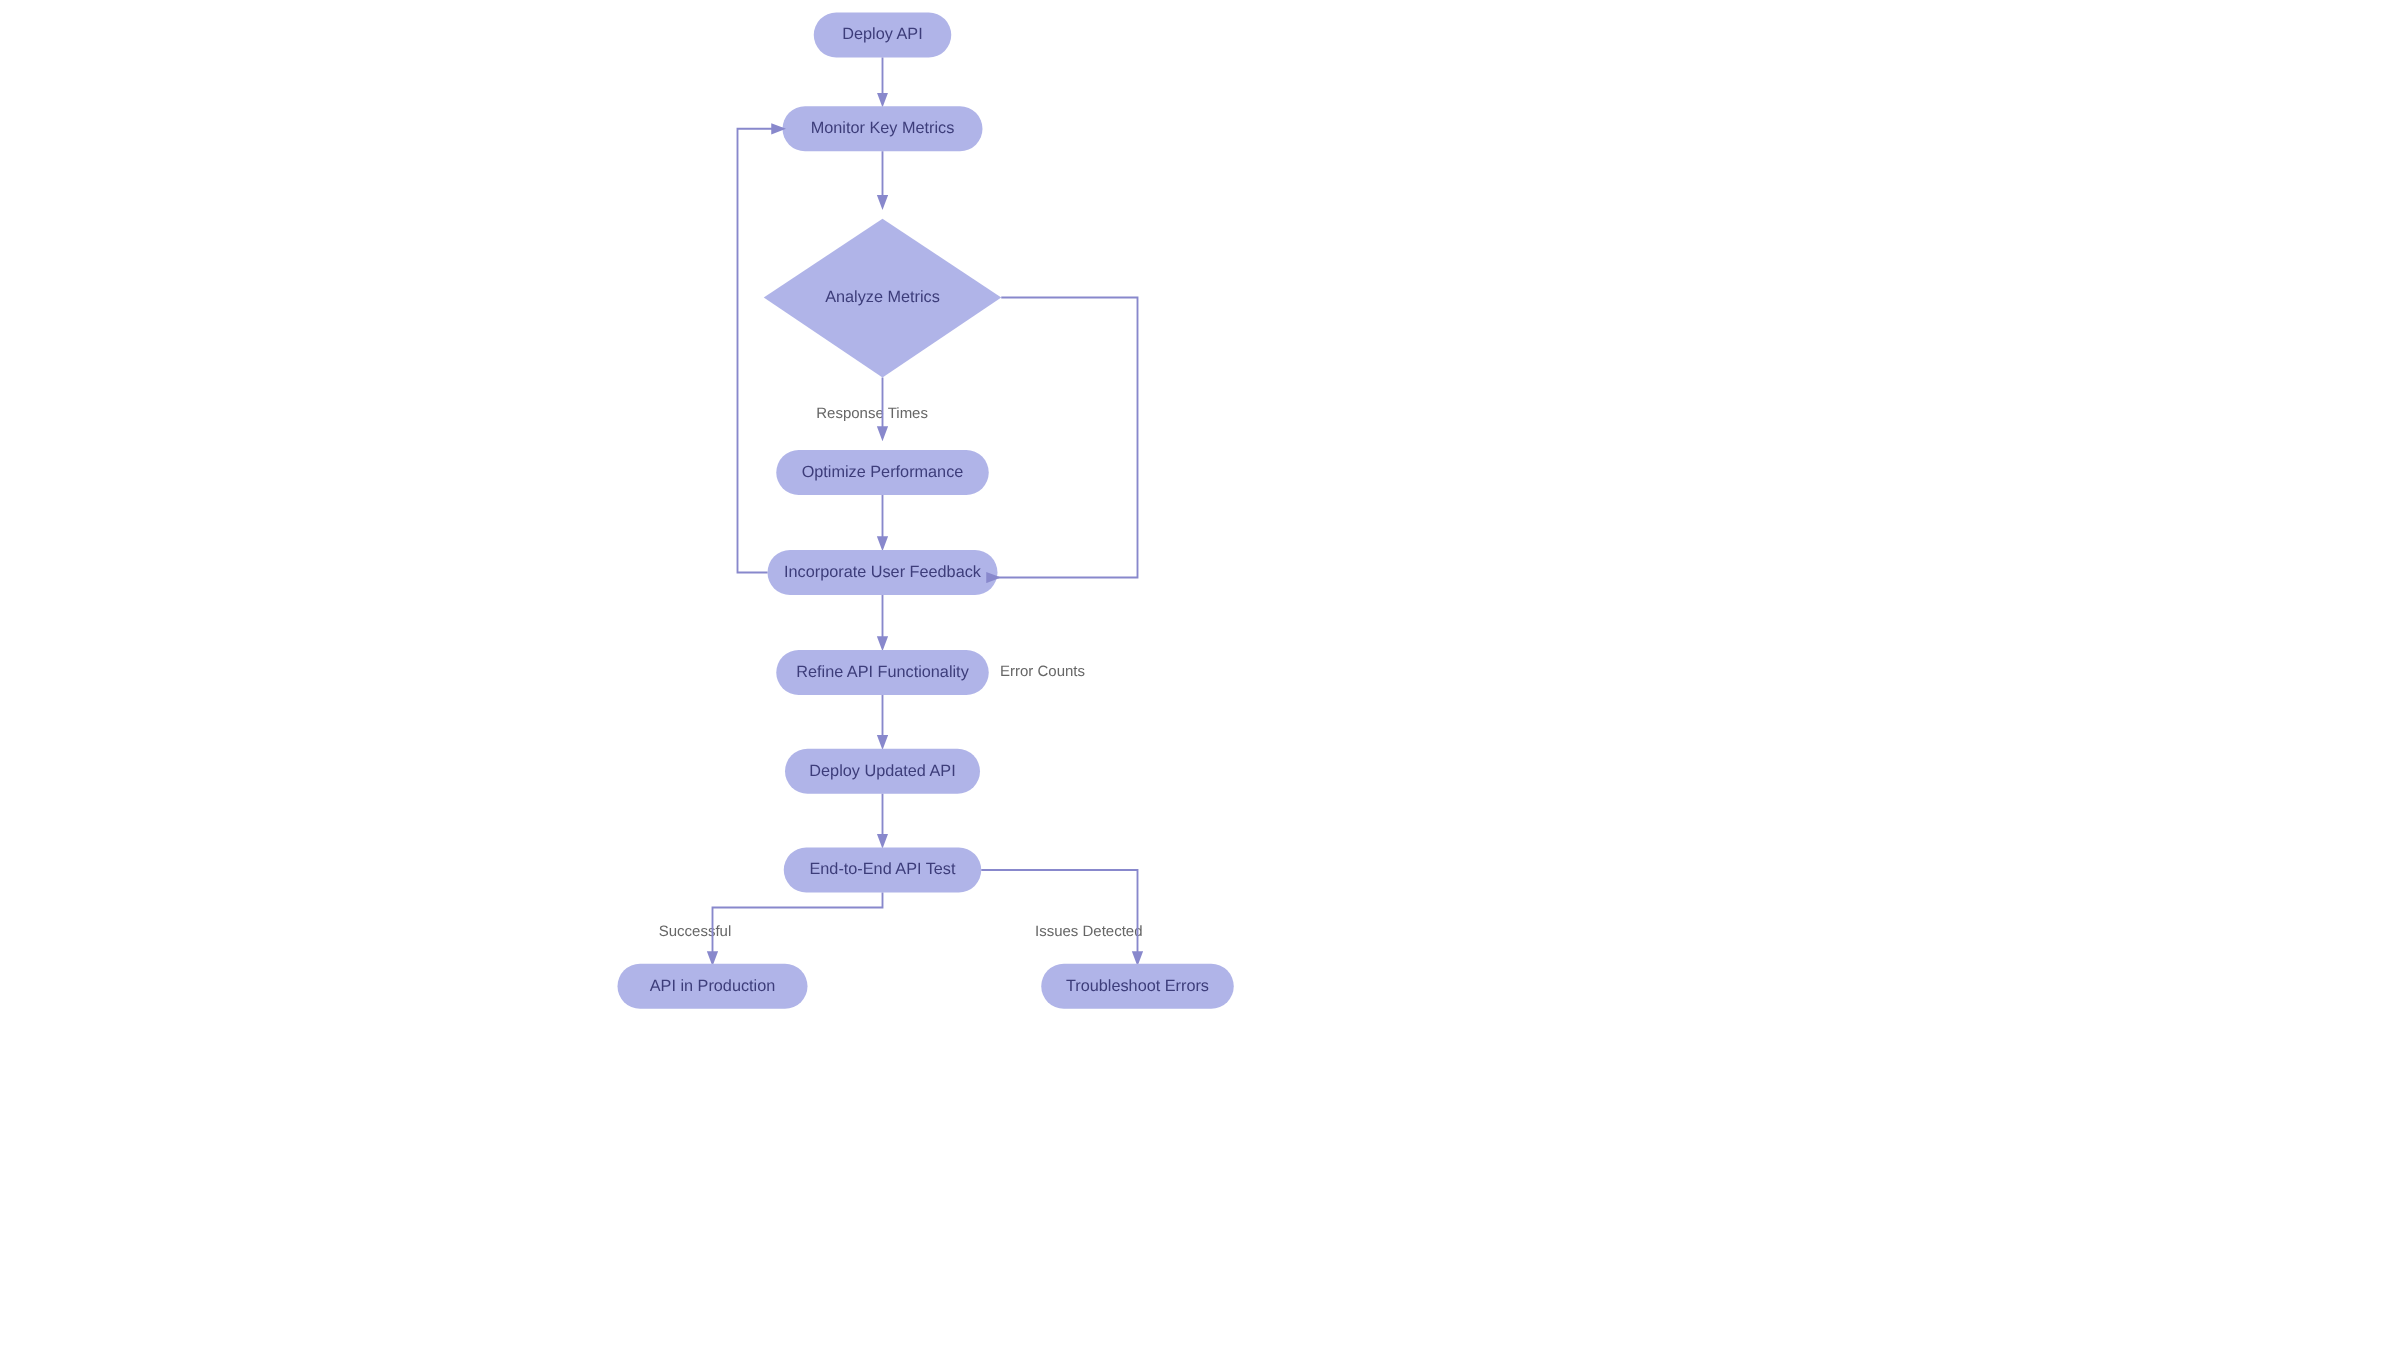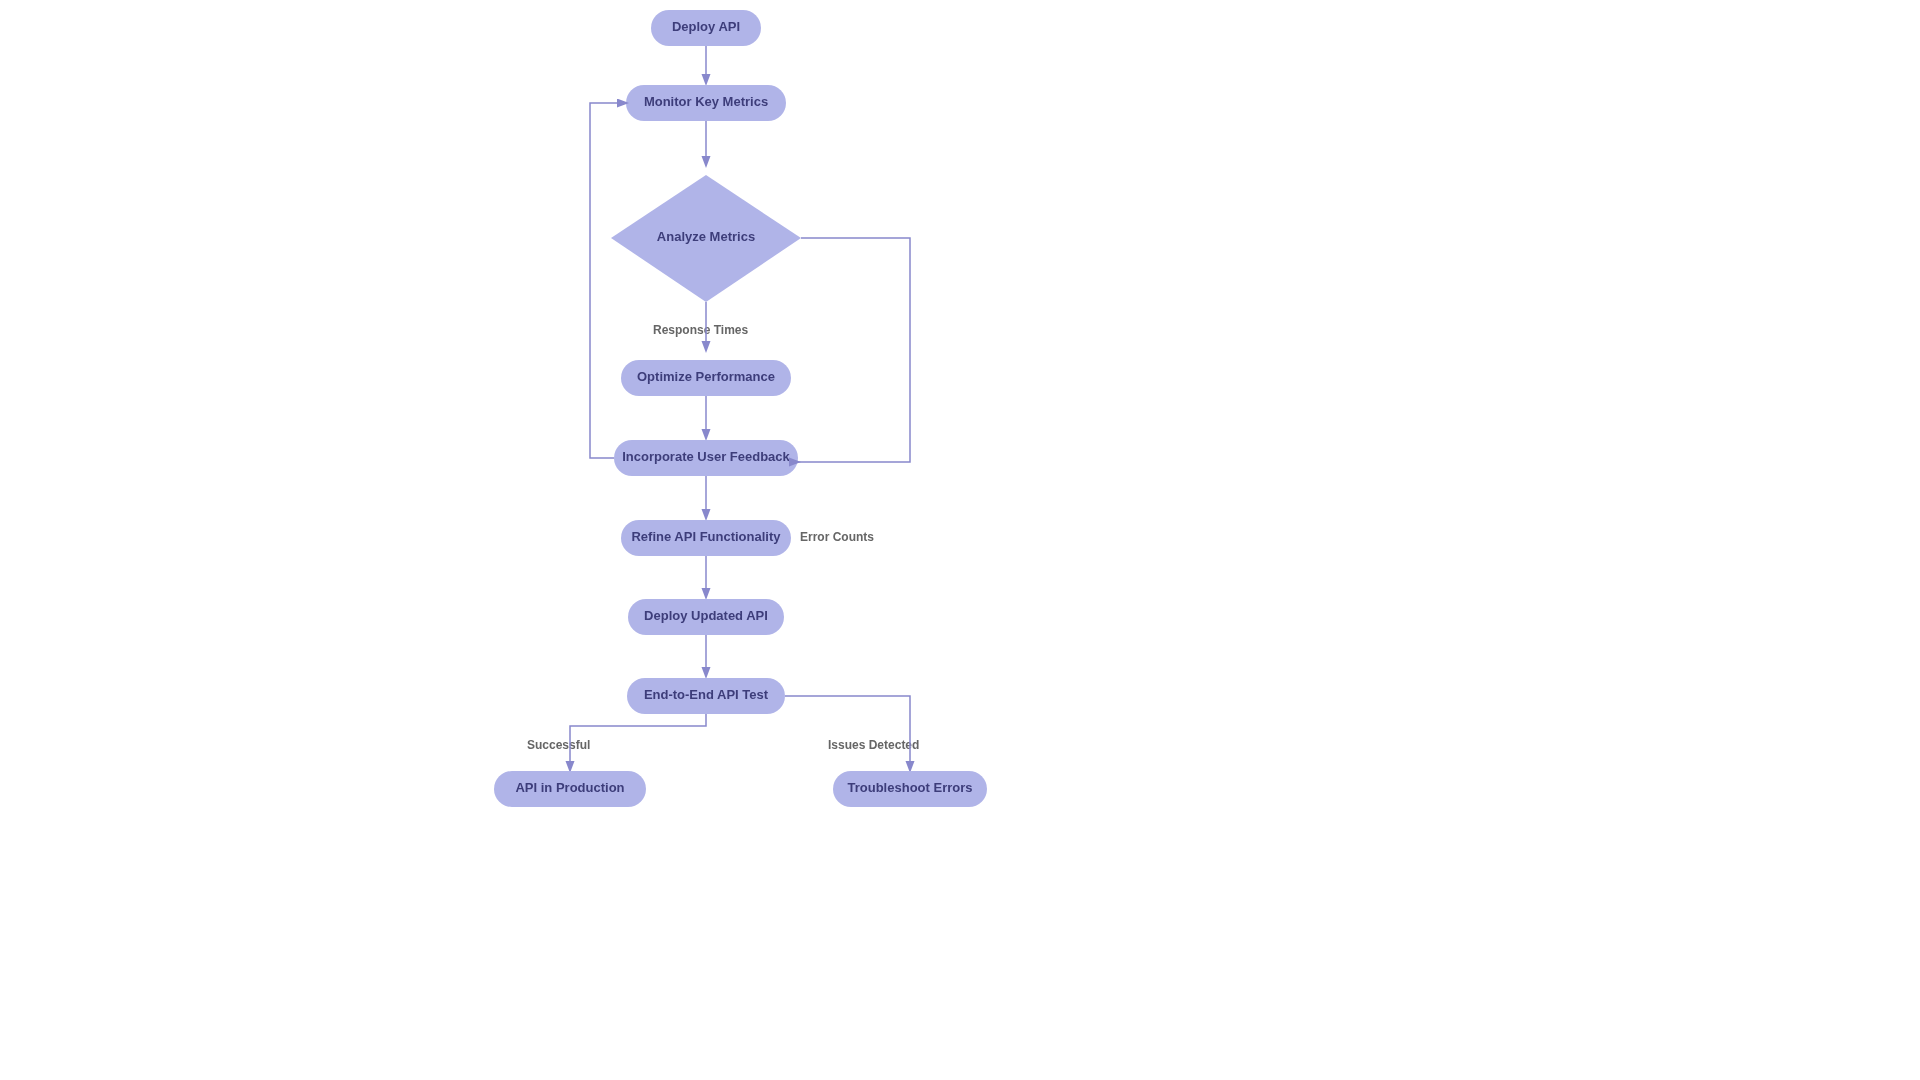--- a/index.html
+++ b/index.html
@@ -16,7 +16,6 @@
       top: 0; left: 0;
       width: 1732px;
       height: 1080px;
-      font-weight: bold;
     }
     svg {
       width: 1920px;

